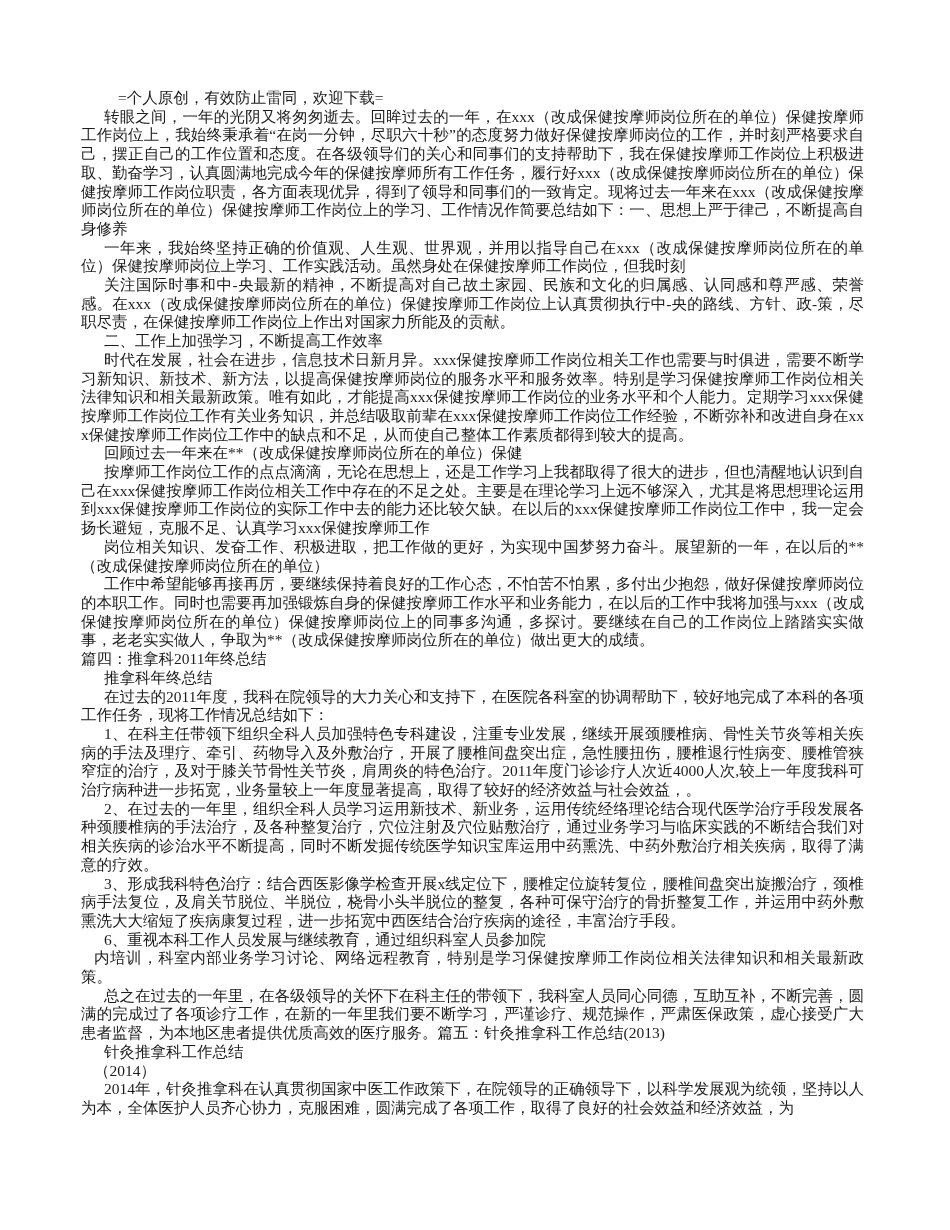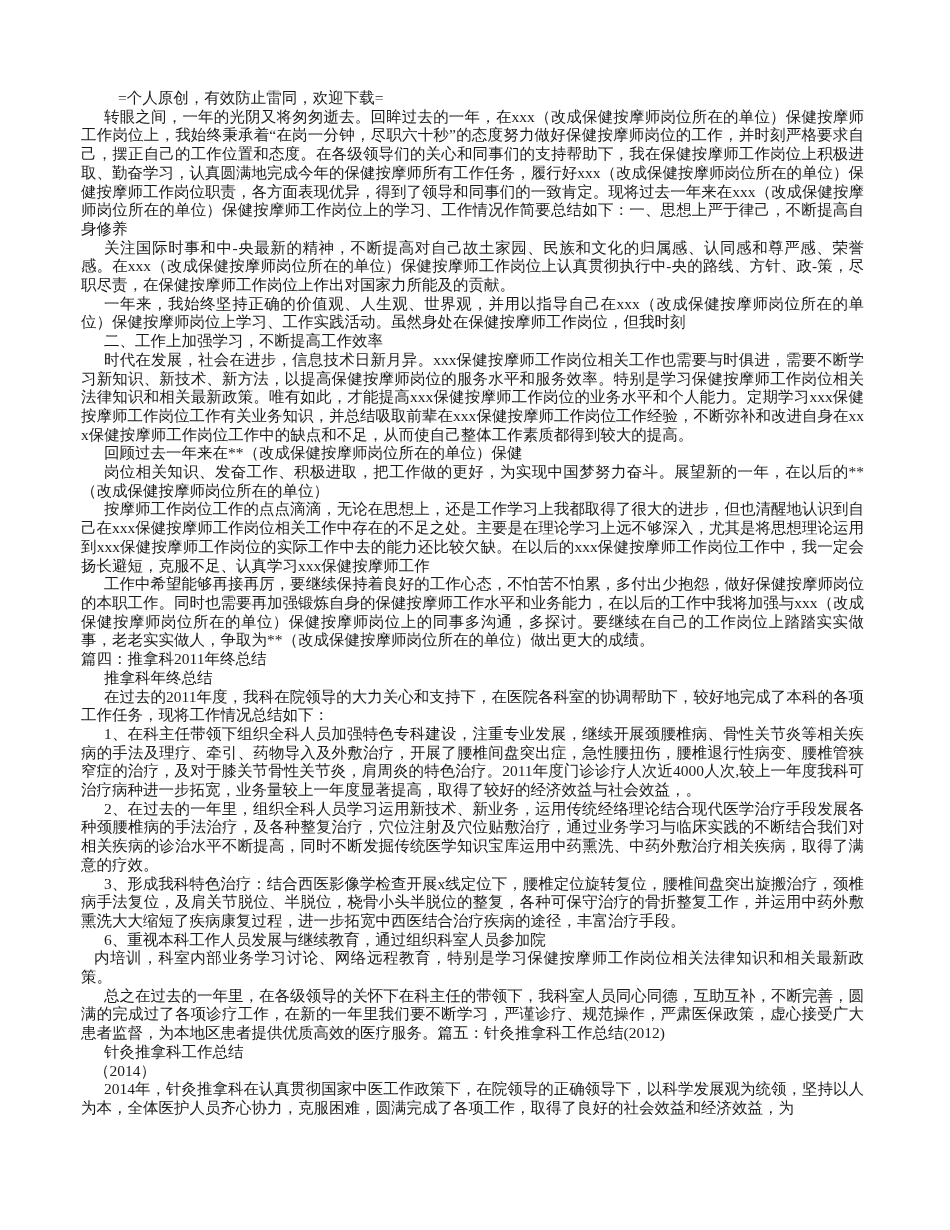--- a/index.html
+++ b/index.html
@@ -39,8 +39,8 @@
 <div class="doc-page" id="doc-page">
     <p class="ind3">=个人原创，有效防止雷同，欢迎下载=</p>
     <p class="ind2">转眼之间，一年的光阴又将匆匆逝去。回眸过去的一年，在xxx（改成保健按摩师岗位所在的单位）保健按摩师工作岗位上，我始终秉承着“在岗一分钟，尽职六十秒”的态度努力做好保健按摩师岗位的工作，并时刻严格要求自己，摆正自己的工作位置和态度。在各级领导们的关心和同事们的支持帮助下，我在保健按摩师工作岗位上积极进取、勤奋学习，认真圆满地完成今年的保健按摩师所有工作任务，履行好xxx（改成保健按摩师岗位所在的单位）保健按摩师工作岗位职责，各方面表现优异，得到了领导和同事们的一致肯定。现将过去一年来在xxx（改成保健按摩师岗位所在的单位）保健按摩师工作岗位上的学习、工作情况作简要总结如下：一、思想上严于律己，不断提高自身修养</p>
+    <p class="ind2">一年来，我始终坚持正确的价值观、人生观、世界观，并用以指导自己在xxx（改成保健按摩师岗位所在的单位）保健按摩师岗位上学习、工作实践活动。虽然身处在保健按摩师工作岗位，但我时刻</p>
     <p class="ind2">关注国际时事和中-央最新的精神，不断提高对自己故土家园、民族和文化的归属感、认同感和尊严感、荣誉感。在xxx（改成保健按摩师岗位所在的单位）保健按摩师工作岗位上认真贯彻执行中-央的路线、方针、政-策，尽职尽责，在保健按摩师工作岗位上作出对国家力所能及的贡献。</p>
-    <p class="ind2">一年来，我始终坚持正确的价值观、人生观、世界观，并用以指导自己在xxx（改成保健按摩师岗位所在的单位）保健按摩师岗位上学习、工作实践活动。虽然身处在保健按摩师工作岗位，但我时刻</p>
     <p class="ind2">二、工作上加强学习，不断提高工作效率</p>
     <p class="ind2">时代在发展，社会在进步，信息技术日新月异。xxx保健按摩师工作岗位相关工作也需要与时俱进，需要不断学习新知识、新技术、新方法，以提高保健按摩师岗位的服务水平和服务效率。特别是学习保健按摩师工作岗位相关法律知识和相关最新政策。唯有如此，才能提高xxx保健按摩师工作岗位的业务水平和个人能力。定期学习xxx保健按摩师工作岗位工作有关业务知识，并总结吸取前辈在xxx保健按摩师工作岗位工作经验，不断弥补和改进自身在xxx保健按摩师工作岗位工作中的缺点和不足，从而使自己整体工作素质都得到较大的提高。</p>
     <p class="ind2">回顾过去一年来在**（改成保健按摩师岗位所在的单位）保健</p>

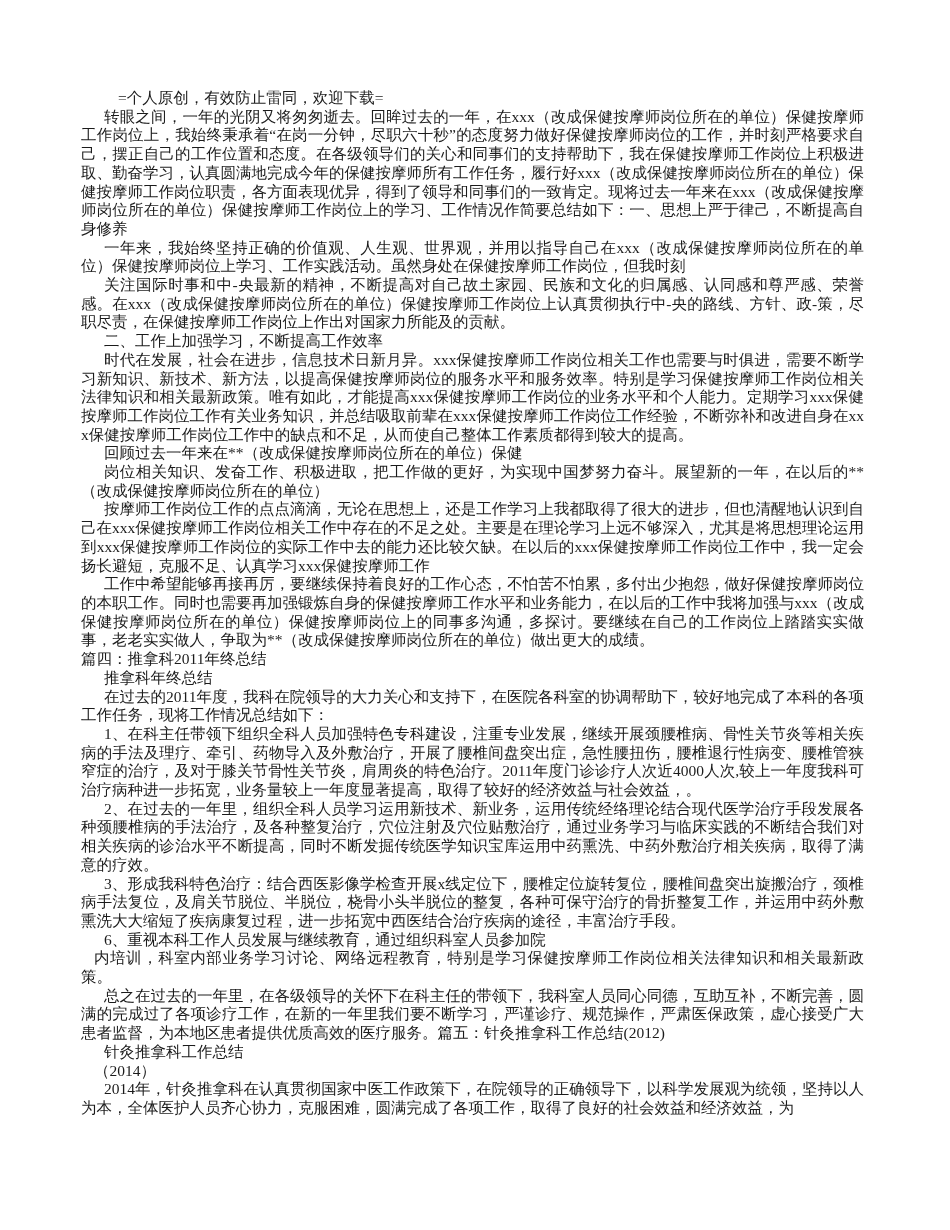--- a/index.html
+++ b/index.html
@@ -44,8 +44,8 @@
     <p class="ind2">二、工作上加强学习，不断提高工作效率</p>
     <p class="ind2">时代在发展，社会在进步，信息技术日新月异。xxx保健按摩师工作岗位相关工作也需要与时俱进，需要不断学习新知识、新技术、新方法，以提高保健按摩师岗位的服务水平和服务效率。特别是学习保健按摩师工作岗位相关法律知识和相关最新政策。唯有如此，才能提高xxx保健按摩师工作岗位的业务水平和个人能力。定期学习xxx保健按摩师工作岗位工作有关业务知识，并总结吸取前辈在xxx保健按摩师工作岗位工作经验，不断弥补和改进自身在xxx保健按摩师工作岗位工作中的缺点和不足，从而使自己整体工作素质都得到较大的提高。</p>
     <p class="ind2">回顾过去一年来在**（改成保健按摩师岗位所在的单位）保健</p>
+    <p class="ind2">按摩师工作岗位工作的点点滴滴，无论在思想上，还是工作学习上我都取得了很大的进步，但也清醒地认识到自己在xxx保健按摩师工作岗位相关工作中存在的不足之处。主要是在理论学习上远不够深入，尤其是将思想理论运用到xxx保健按摩师工作岗位的实际工作中去的能力还比较欠缺。在以后的xxx保健按摩师工作岗位工作中，我一定会扬长避短，克服不足、认真学习xxx保健按摩师工作</p>
     <p class="ind2">岗位相关知识、发奋工作、积极进取，把工作做的更好，为实现中国梦努力奋斗。展望新的一年，在以后的**（改成保健按摩师岗位所在的单位）</p>
-    <p class="ind2">按摩师工作岗位工作的点点滴滴，无论在思想上，还是工作学习上我都取得了很大的进步，但也清醒地认识到自己在xxx保健按摩师工作岗位相关工作中存在的不足之处。主要是在理论学习上远不够深入，尤其是将思想理论运用到xxx保健按摩师工作岗位的实际工作中去的能力还比较欠缺。在以后的xxx保健按摩师工作岗位工作中，我一定会扬长避短，克服不足、认真学习xxx保健按摩师工作</p>
     <p class="ind2">工作中希望能够再接再厉，要继续保持着良好的工作心态，不怕苦不怕累，多付出少抱怨，做好保健按摩师岗位的本职工作。同时也需要再加强锻炼自身的保健按摩师工作水平和业务能力，在以后的工作中我将加强与xxx（改成保健按摩师岗位所在的单位）保健按摩师岗位上的同事多沟通，多探讨。要继续在自己的工作岗位上踏踏实实做事，老老实实做人，争取为**（改成保健按摩师岗位所在的单位）做出更大的成绩。</p>
     <p class="ind0">篇四：推拿科2011年终总结</p>
     <p class="ind2">推拿科年终总结</p>

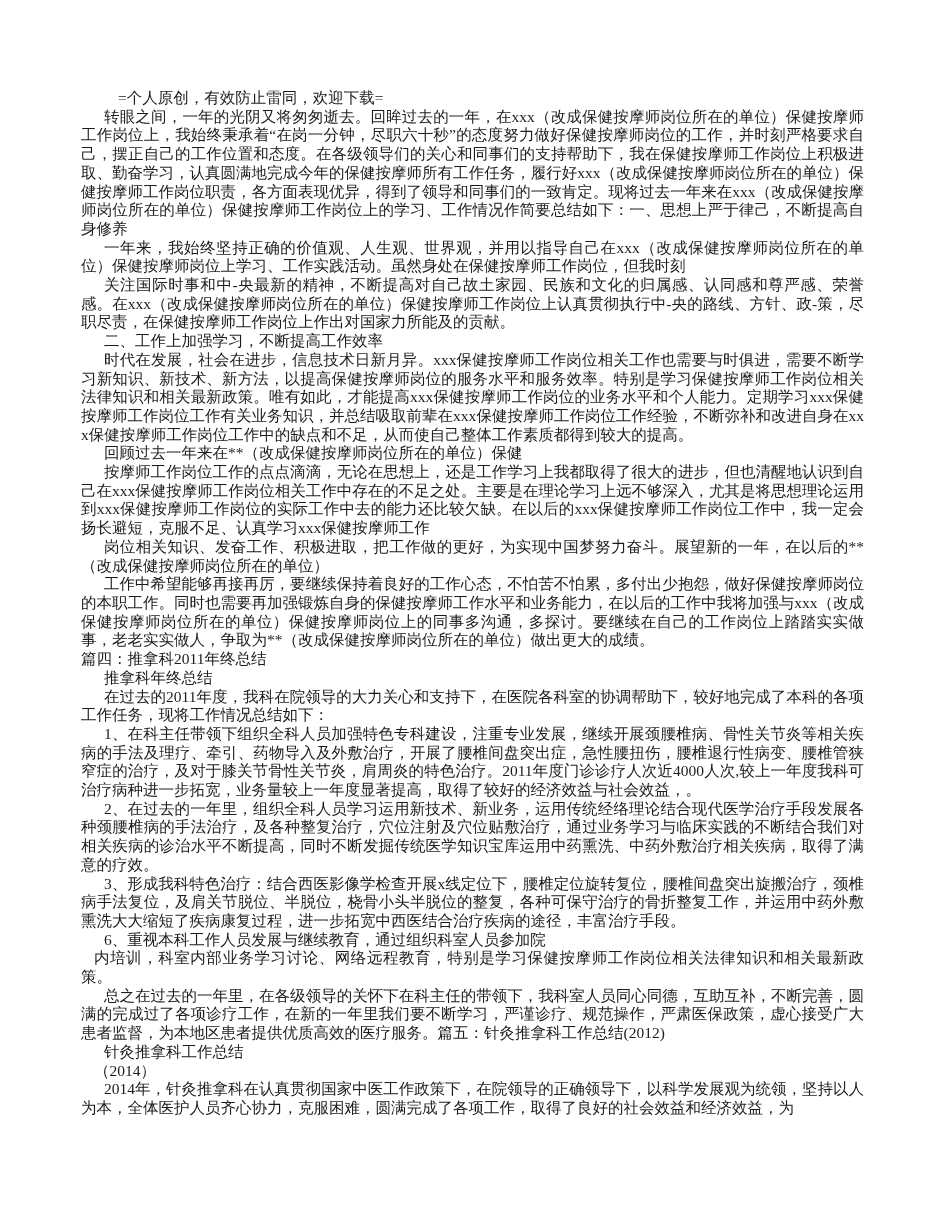--- a/index.html
+++ b/index.html
@@ -55,7 +55,7 @@
     <p class="ind2">3、形成我科特色治疗：结合西医影像学检查开展x线定位下，腰椎定位旋转复位，腰椎间盘突出旋搬治疗，颈椎病手法复位，及肩关节脱位、半脱位，桡骨小头半脱位的整复，各种可保守治疗的骨折整复工作，并运用中药外敷熏洗大大缩短了疾病康复过程，进一步拓宽中西医结合治疗疾病的途径，丰富治疗手段。</p>
     <p class="ind2">6、重视本科工作人员发展与继续教育，通过组织科室人员参加院</p>
     <p class="ind1">内培训，科室内部业务学习讨论、网络远程教育，特别是学习保健按摩师工作岗位相关法律知识和相关最新政策。</p>
-    <p class="ind2">总之在过去的一年里，在各级领导的关怀下在科主任的带领下，我科室人员同心同德，互助互补，不断完善，圆满的完成过了各项诊疗工作，在新的一年里我们要不断学习，严谨诊疗、规范操作，严肃医保政策，虚心接受广大患者监督，为本地区患者提供优质高效的医疗服务。篇五：针灸推拿科工作总结(2012)</p>
+    <p class="ind2">总之在过去的一年里，在各级领导的关怀下在科主任的带领下，我科室人员同心同德，互助互补，不断完善，圆满的完成过了各项诊疗工作，在新的一年里我们要不断学习，严谨诊疗、规范操作，严肃医保政策，虚心接受广大患者监督，为本地区患者提供优质高效的医疗服务。篇五：针灸推拿科工作总结(2013)</p>
     <p class="ind2">针灸推拿科工作总结</p>
     <p class="ind1">（2014）</p>
     <p class="ind2">2014年，针灸推拿科在认真贯彻国家中医工作政策下，在院领导的正确领导下，以科学发展观为统领，坚持以人为本，全体医护人员齐心协力，克服困难，圆满完成了各项工作，取得了良好的社会效益和经济效益，为</p>

